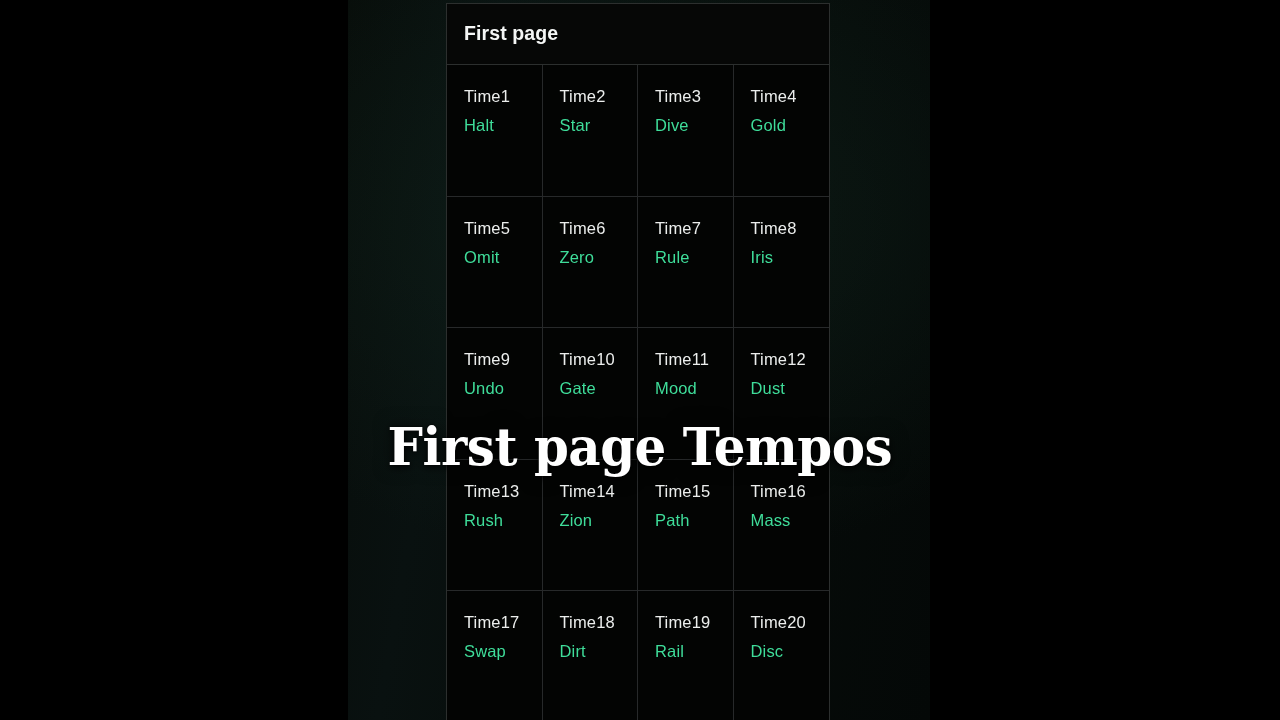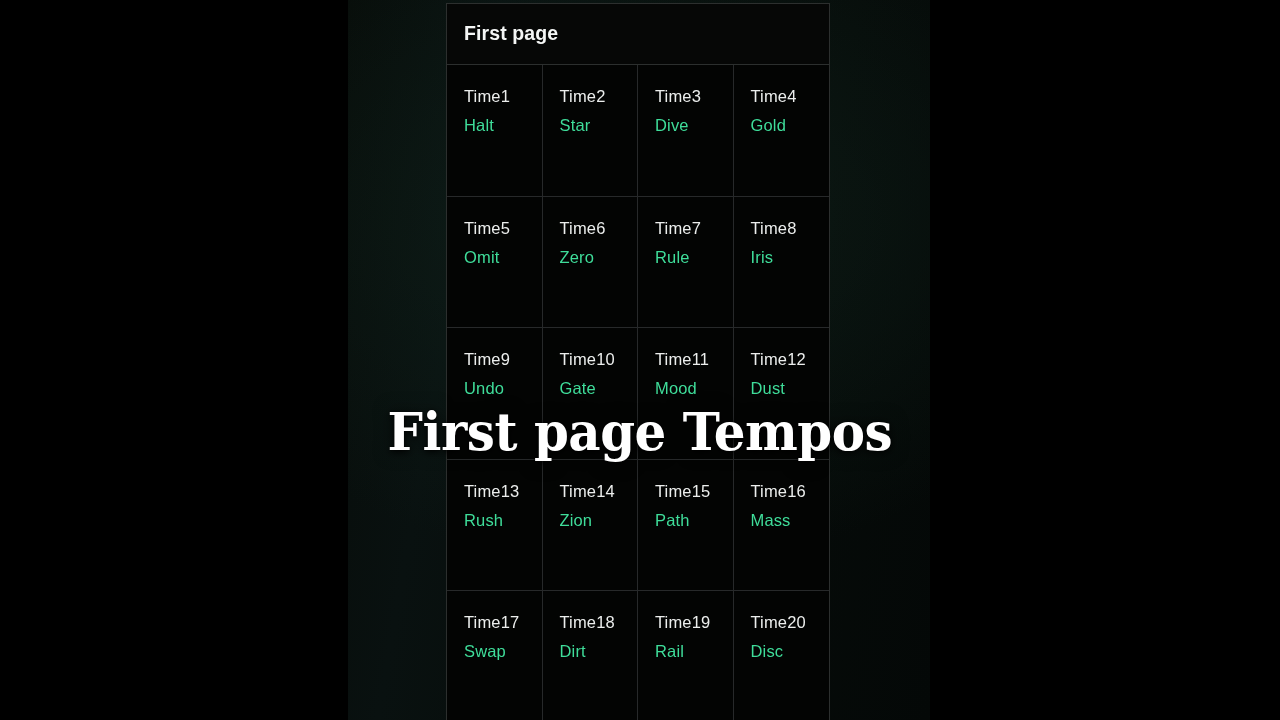--- a/index.html
+++ b/index.html
@@ -116,7 +116,7 @@
     position: absolute;
     left: 0;
     right: 0;
-    top: 405px;
+    top: 420px;
     text-align: center;
     pointer-events: none;
     z-index: 40;

